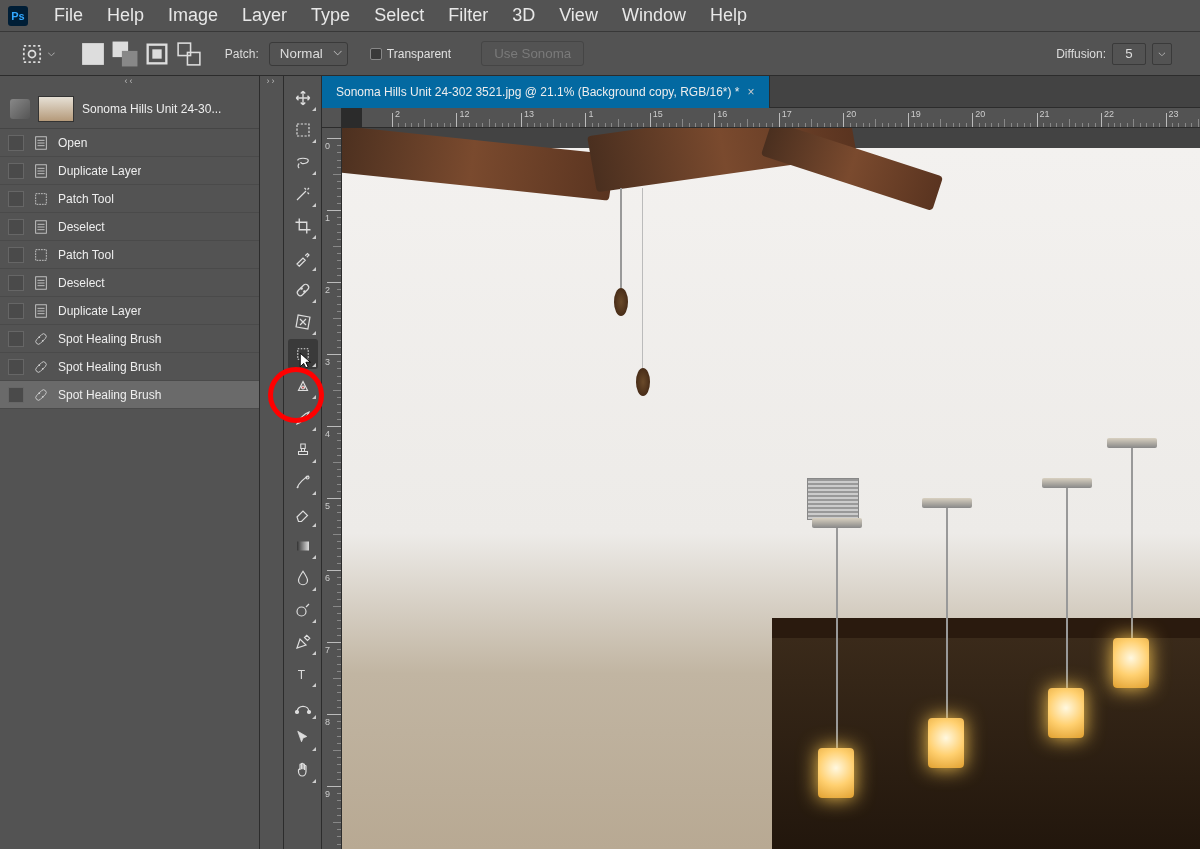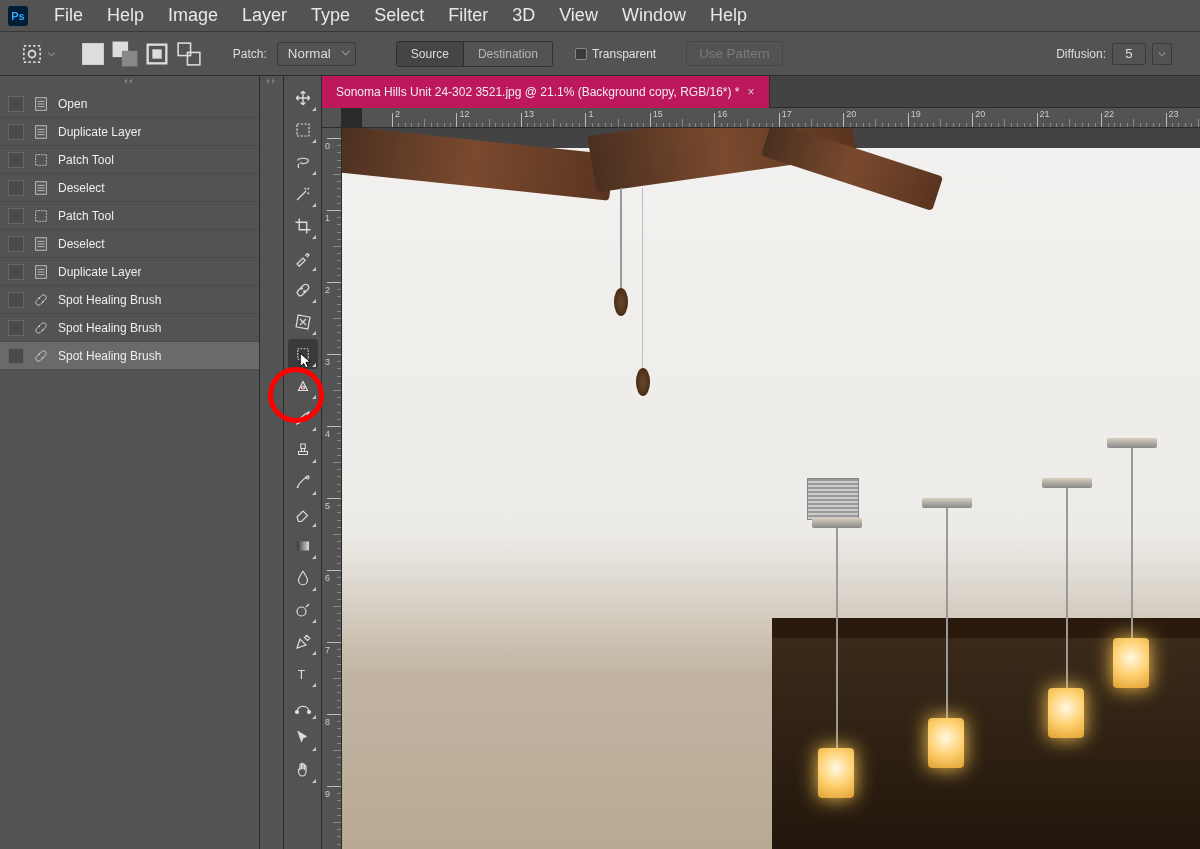--- a/index.html
+++ b/index.html
@@ -143,7 +143,7 @@
         </svg>
       </span>
   </div>
-  <span class="op-label" style="margin-left:20px;">Patch:</span>
+  <span class="op-label" style="margin-left:12px;">Patch:</span>
   <div class="select-wrap">
     <select class="op-select">
       <option>Normal</option>

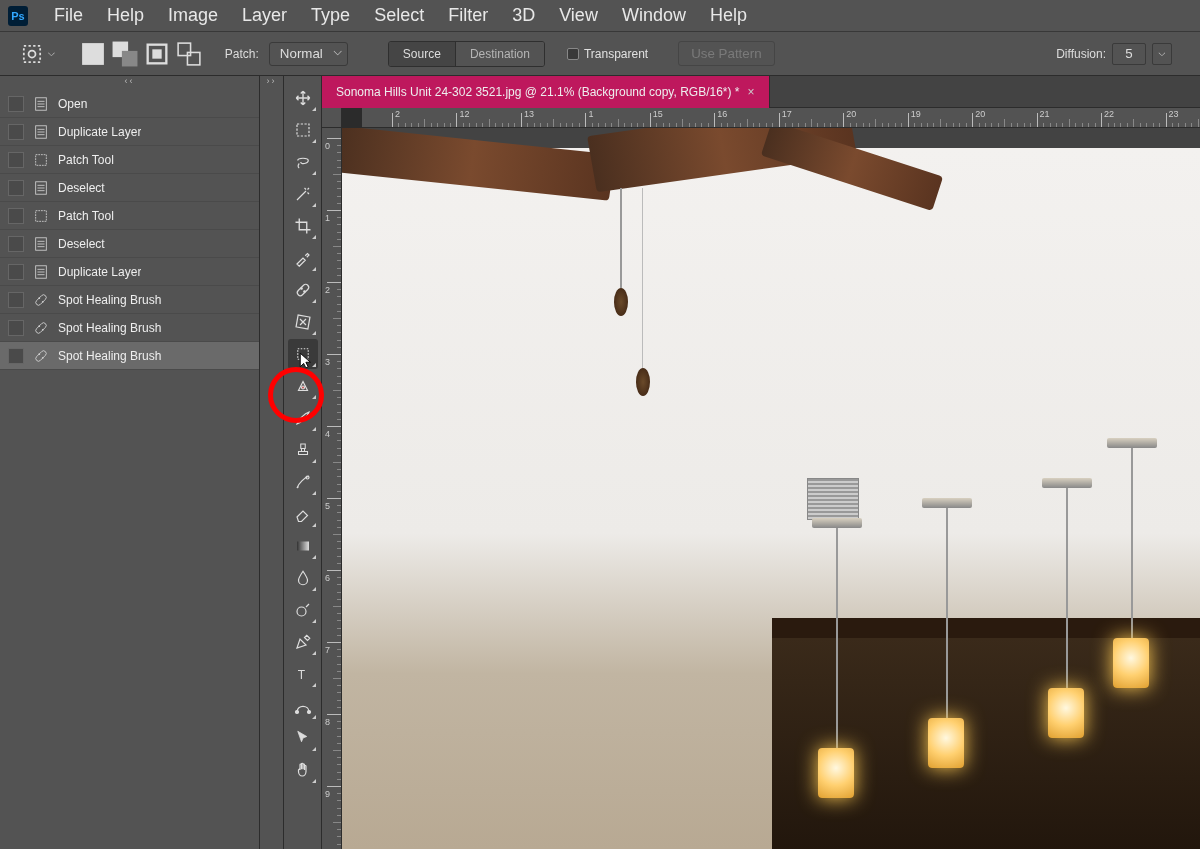--- a/index.html
+++ b/index.html
@@ -148,10 +148,6 @@
     <select class="op-select">
       <option>Normal</option>
     </select>
-  </div>
-  <div class="btn-seg" style="margin-left:30px;">
-    <button>Source</button>
-    <button>Destination</button>
   </div>
   <label style="margin-left:12px; display:flex; align-items:center;">
     <span class="chk"></span>

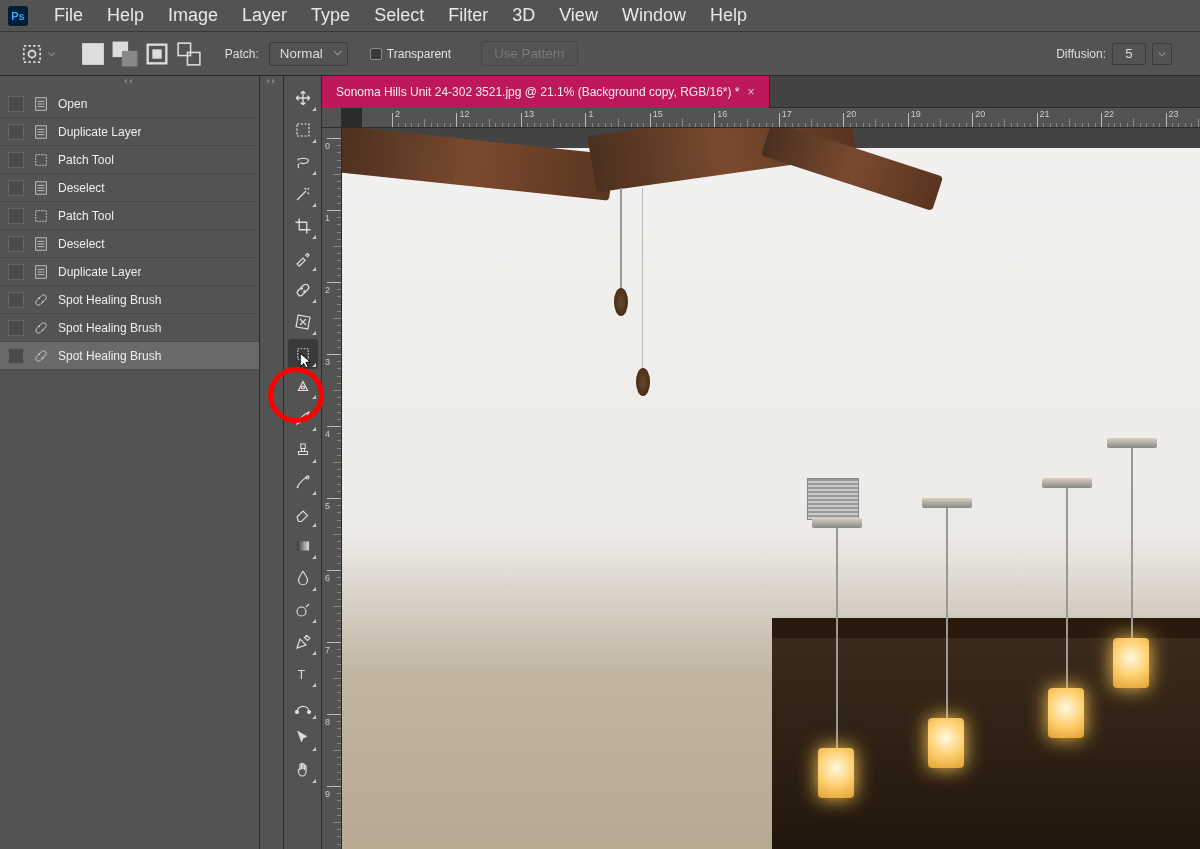--- a/index.html
+++ b/index.html
@@ -153,7 +153,7 @@
     <span class="chk"></span>
     <span>Transparent</span>
   </label>
-  <button class="greyed" style="background:none;border:1px solid #454545;padding:4px 12px;margin-left:20px;border-radius:3px;">Use Pattern</button>
+  <button class="greyed" style="background:none;border:1px solid #454545;padding:4px 12px;margin-left:20px;border-radius:3px;">Use Sonoma</button>
 
   <div class="diffusion-box">
     <span class="op-label">Diffusion:</span>

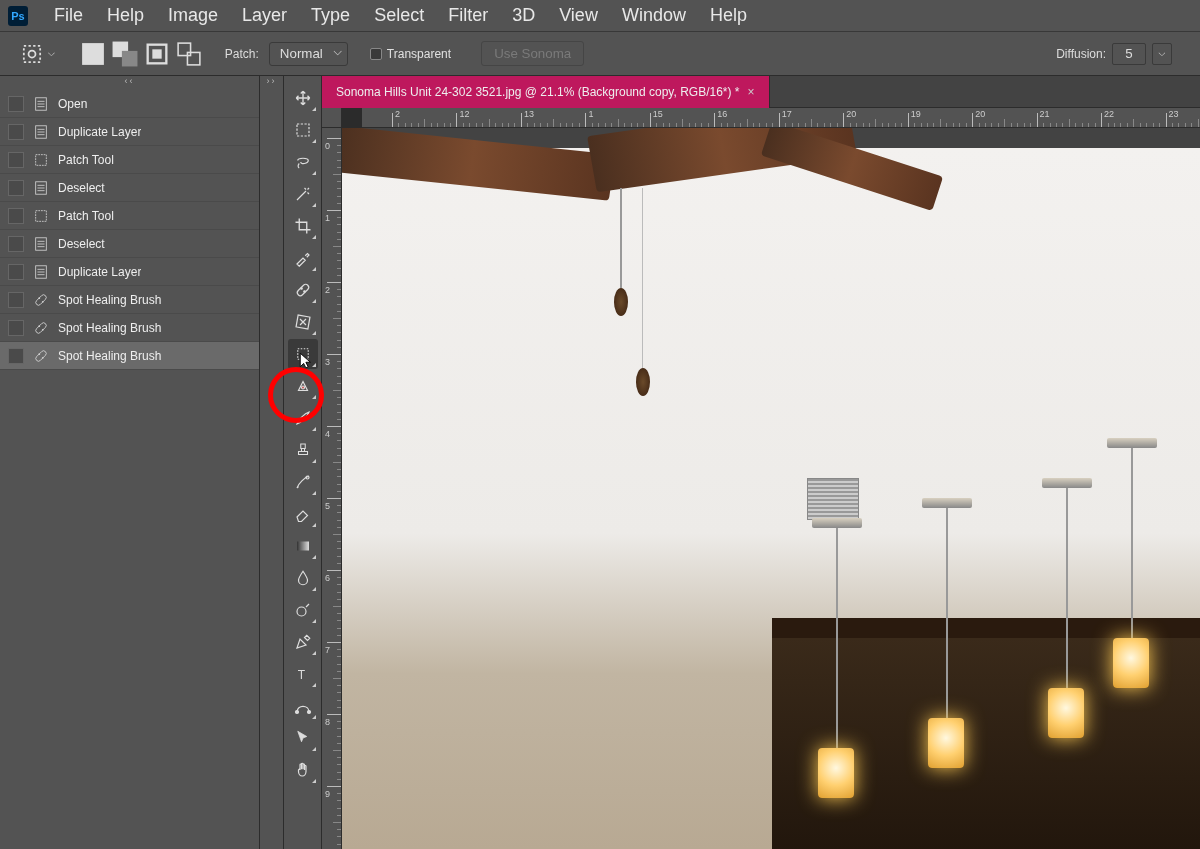--- a/index.html
+++ b/index.html
@@ -63,7 +63,7 @@
   
   .canvas-area { flex:1; display:flex; flex-direction:column; background:#2b2b2b;}
   .doc-tabs { height:32px; background:#434343; display:flex; align-items:center; border-bottom:1px solid #2c2c2c;}
-  .doc-tab { background:#be185d; height:32px; padding:0 14px; display:flex; align-items:center; gap:8px; font-size:12px; color:#eee; border-right:1px solid #2c2c2c;}
+  .doc-tab { background:#0369a1; height:32px; padding:0 14px; display:flex; align-items:center; gap:8px; font-size:12px; color:#eee; border-right:1px solid #2c2c2c;}
   .close-x { color:#ccc; cursor:pointer; }
   .ruler-h { height:20px; background:#535353; border-bottom:1px solid #2c2c2c; position:relative; margin-left:20px; overflow:hidden;}
   .canvas-body { flex:1; display:flex; }

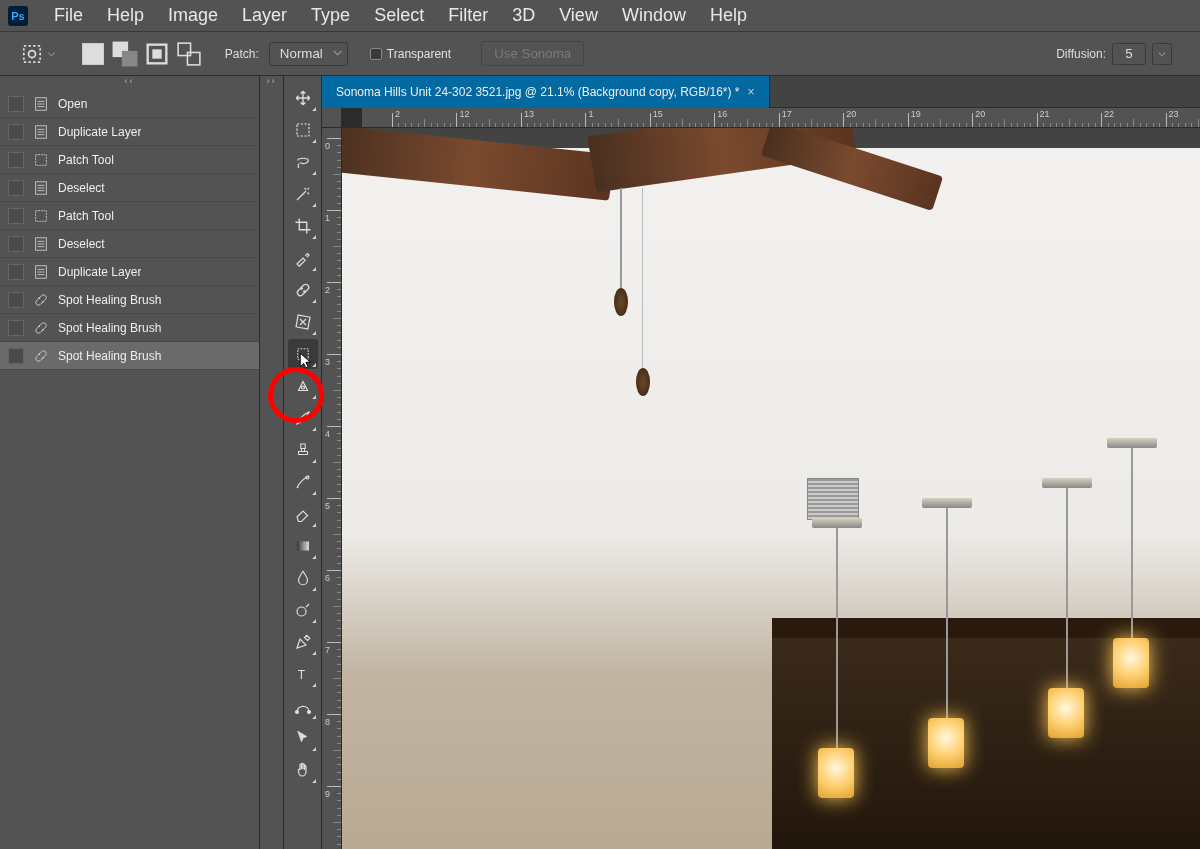--- a/index.html
+++ b/index.html
@@ -166,6 +166,11 @@
 
   <div class="history-panel">
     <div class="panel-collapse-bar">‹‹</div>
+    <div class="history-source">
+      <div class="brush-thumb"></div>
+      <div class="doc-thumb"></div>
+      <div class="hist-label">Sonoma Hills Unit 24-30...</div>
+    </div>
     <div class="history-list" id="history-list">
         <div class="history-item">
           <div class="hist-checkbox"></div>

